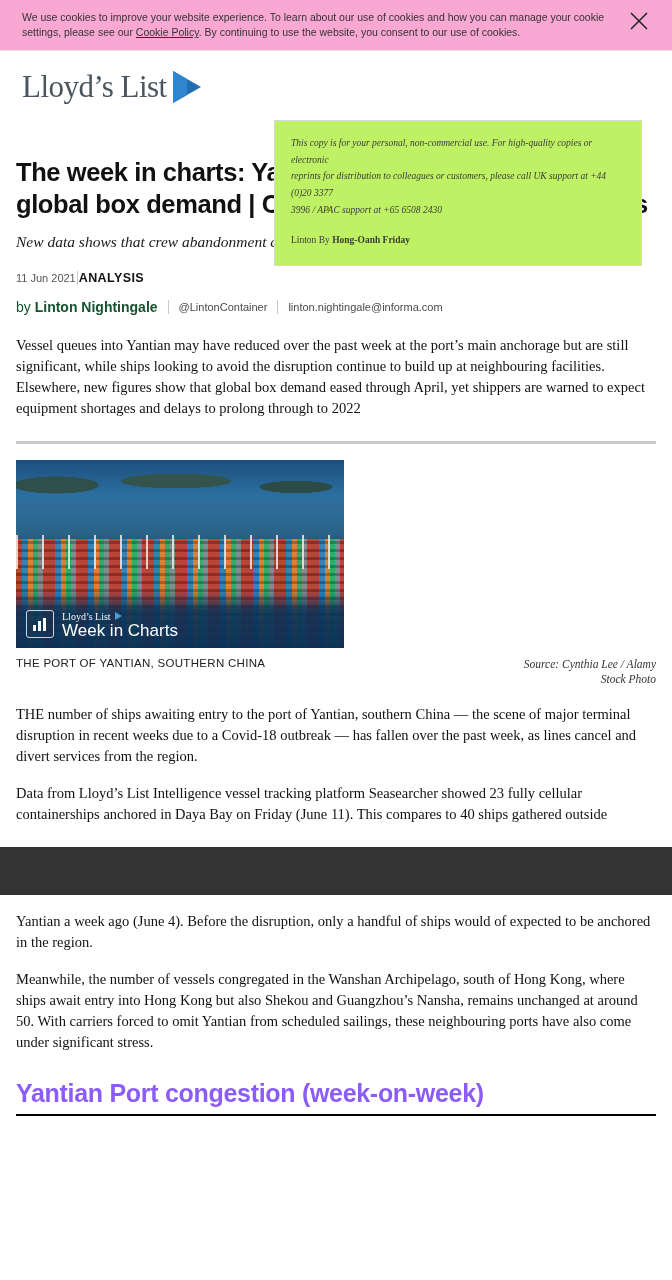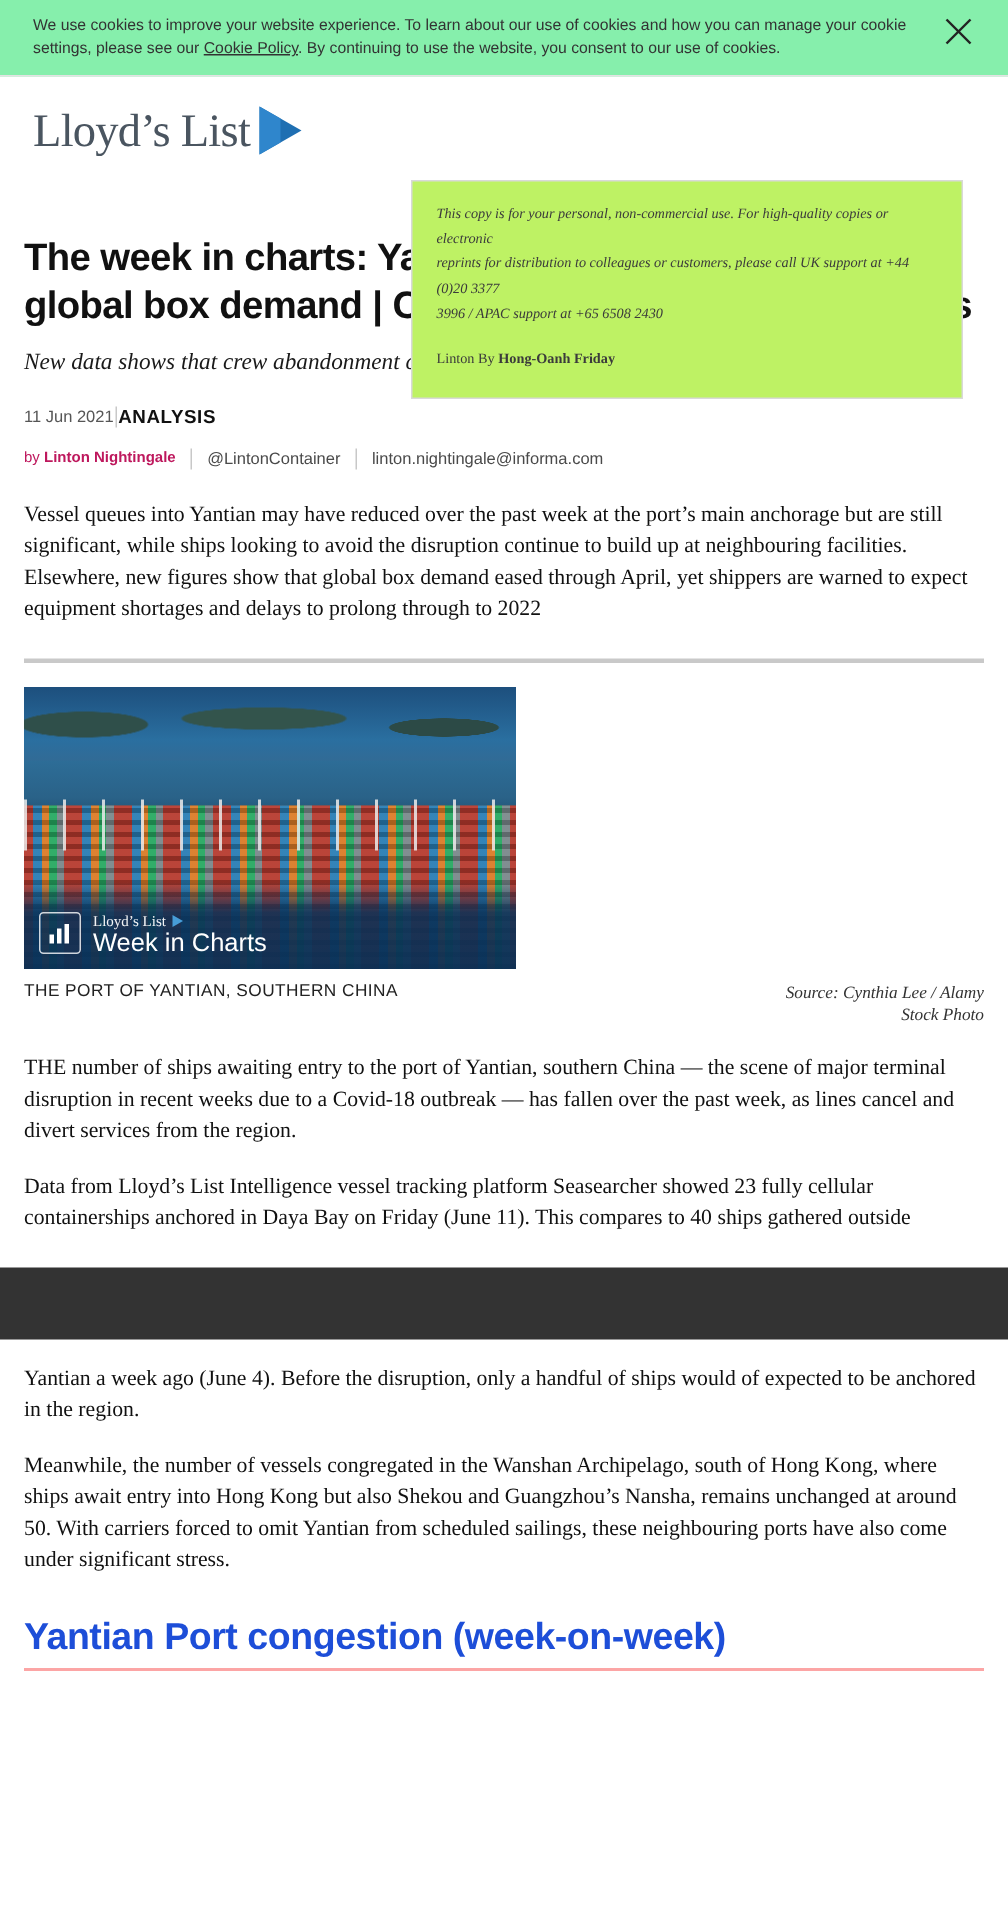--- a/index.html
+++ b/index.html
@@ -18,7 +18,7 @@
     position: relative;
     padding: 10px 46px 10px 22px;
     border-bottom: 1px solid #e3e3e3;
-    background: #86efac;
+    background: #f9a8d4;
   }
   .cookie-text {
     font-family: "Liberation Sans", sans-serif;

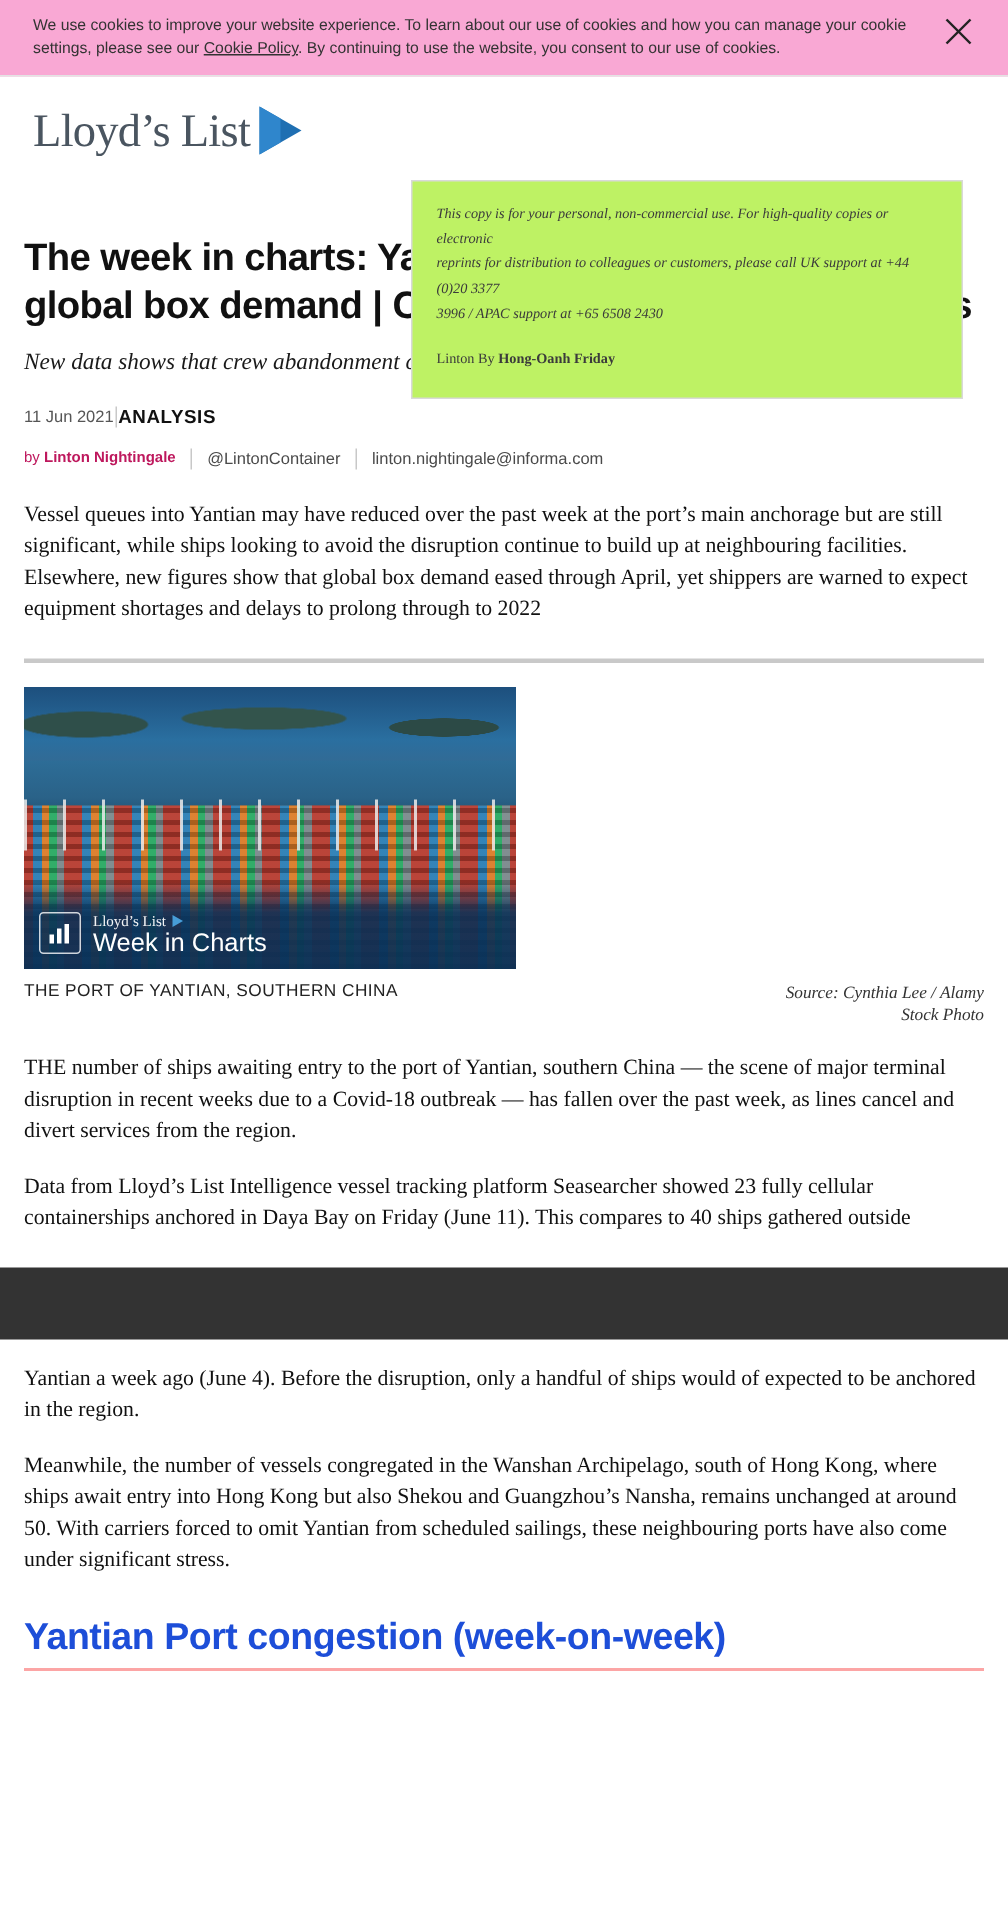--- a/index.html
+++ b/index.html
@@ -123,9 +123,9 @@
   }
   .byline-author {
     font-family: "Liberation Sans", sans-serif;
-    font-size: 10px;
+    font-size: 14px;
     font-weight: bold;
-    color: #be185d;
+    color: #14532d;
   }
   .byline-author .by { font-weight: normal; }
   .byline-handle, .byline-email {

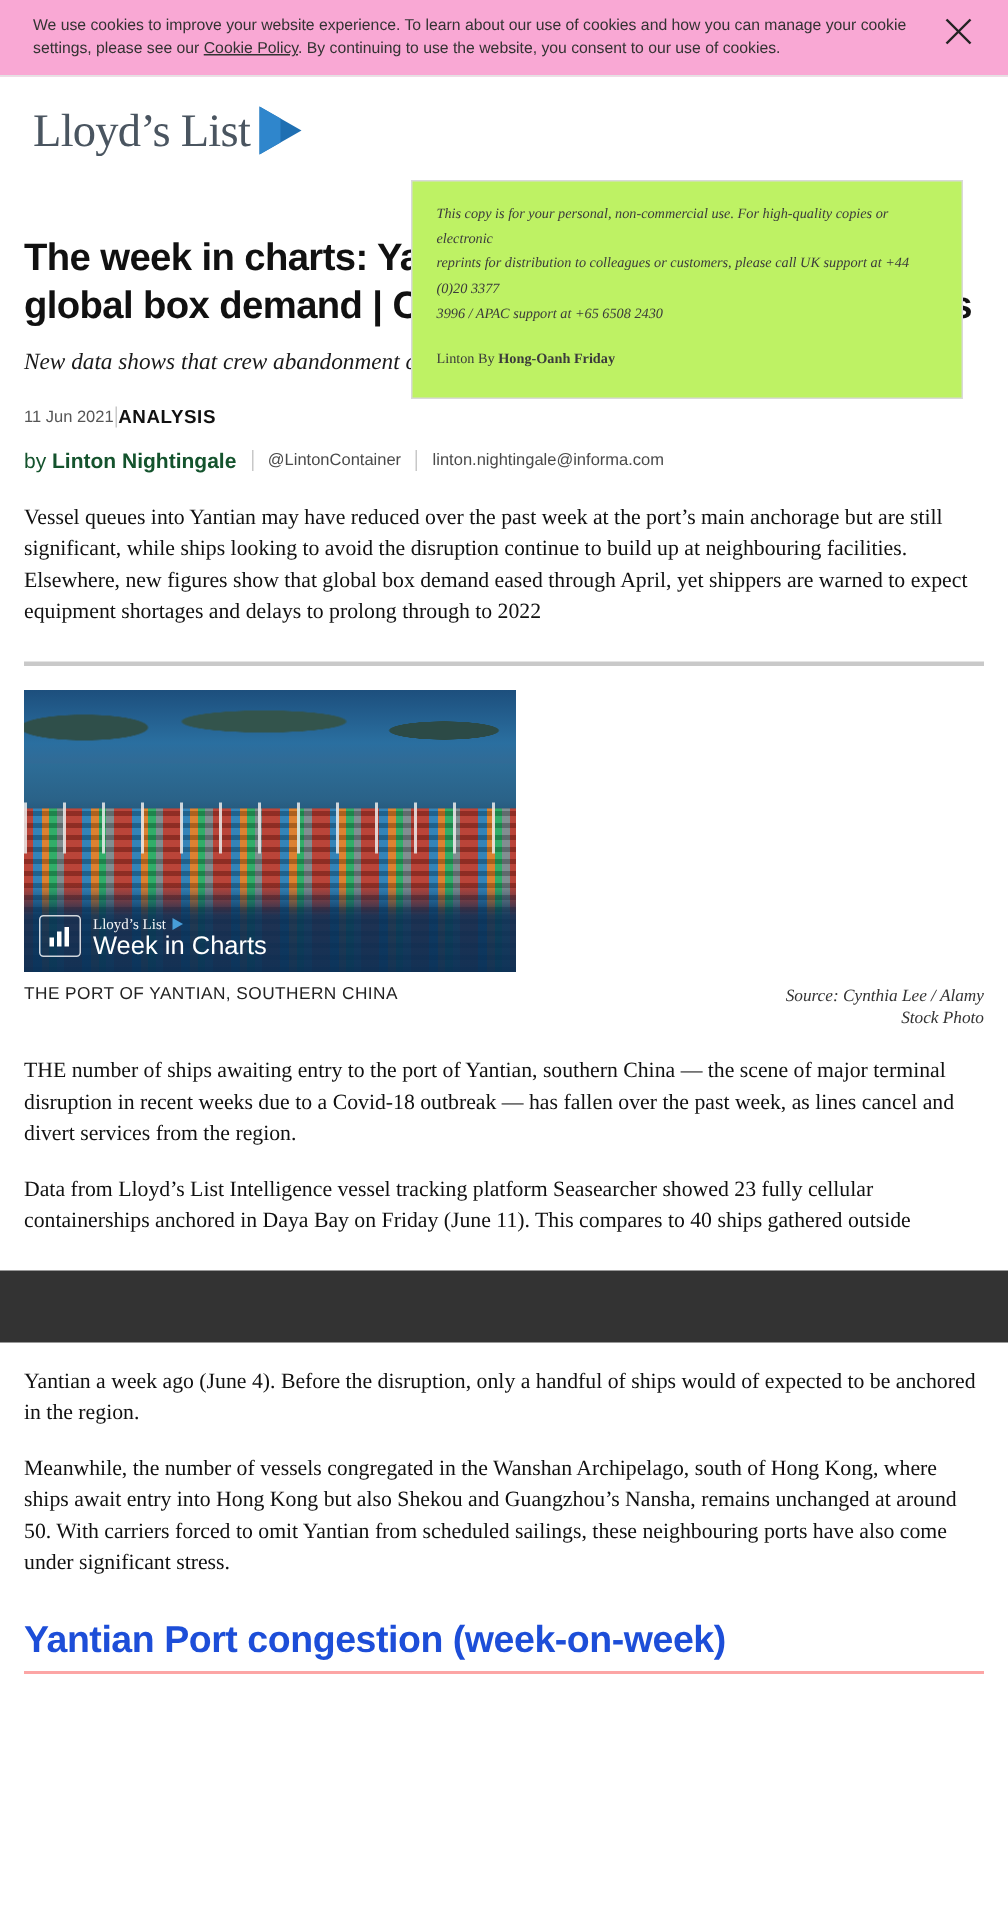--- a/index.html
+++ b/index.html
@@ -271,8 +271,8 @@
     letter-spacing: -0.3px;
     margin: 26px 0 0 0;
     padding-bottom: 6px;
-    color: #1d4ed8;
-    border-bottom: 2px solid #fca5a5;
+    color: #8b5cf6;
+    border-bottom: 2px solid #000000;
   }
 </style>
 </head>

